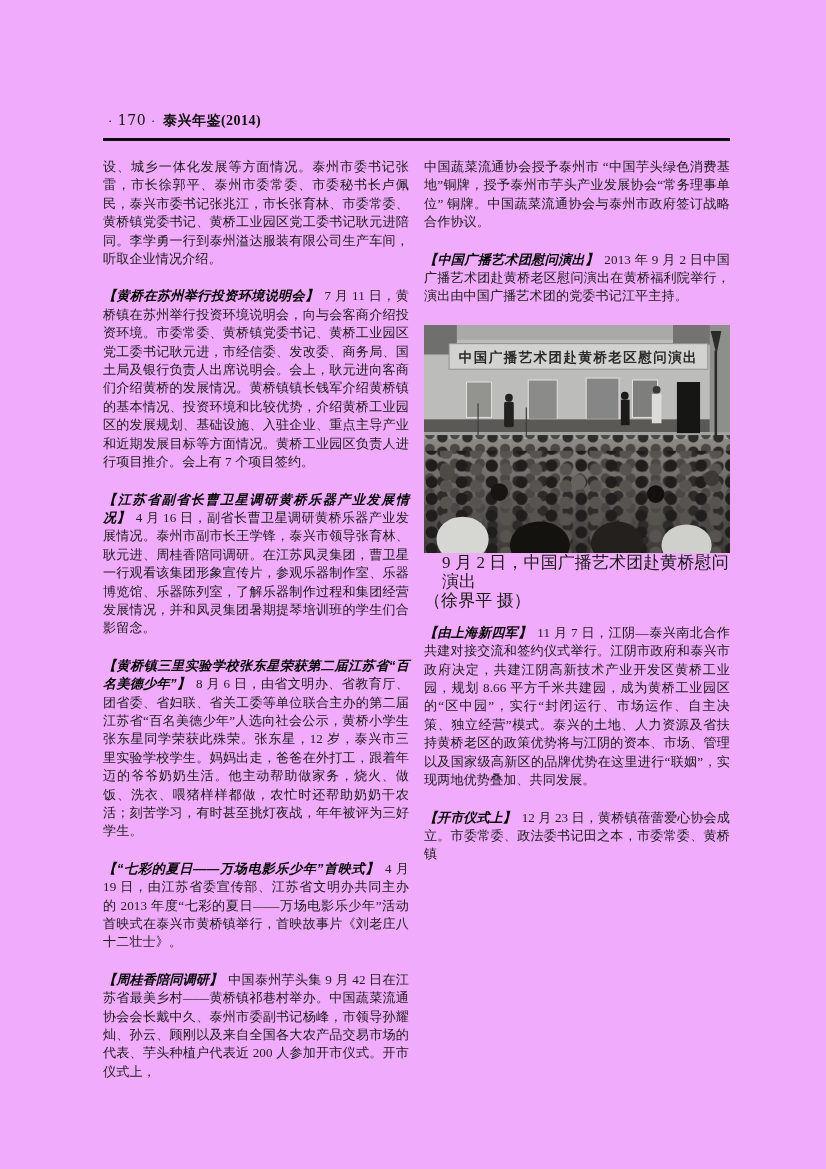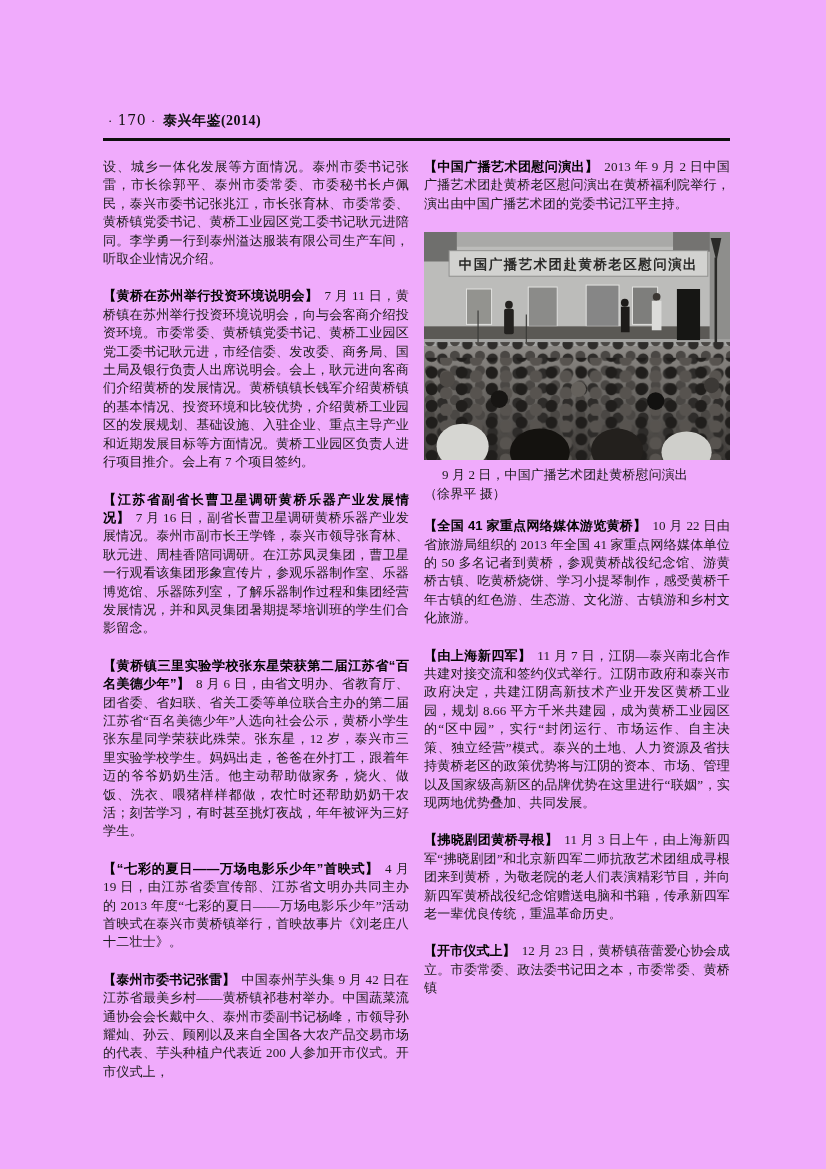--- a/index.html
+++ b/index.html
@@ -75,6 +75,7 @@
     </div>
 
     <div class="col">
+      <p class="para">中国蔬菜流通协会授予泰州市 “中国芋头绿色消费基地”铜牌，授予泰州市芋头产业发展协会“常务理事单位” 铜牌。中国蔬菜流通协会与泰州市政府签订战略合作协议。</p>
 
       <p class="para"><span class="h">【中国广播艺术团慰问演出】</span><span>2013 年 9 月 2 日中国广播艺术团赴黄桥老区慰问演出在黄桥福利院举行，演出由中国广播艺术团的党委书记江平主持。</span></p>
 

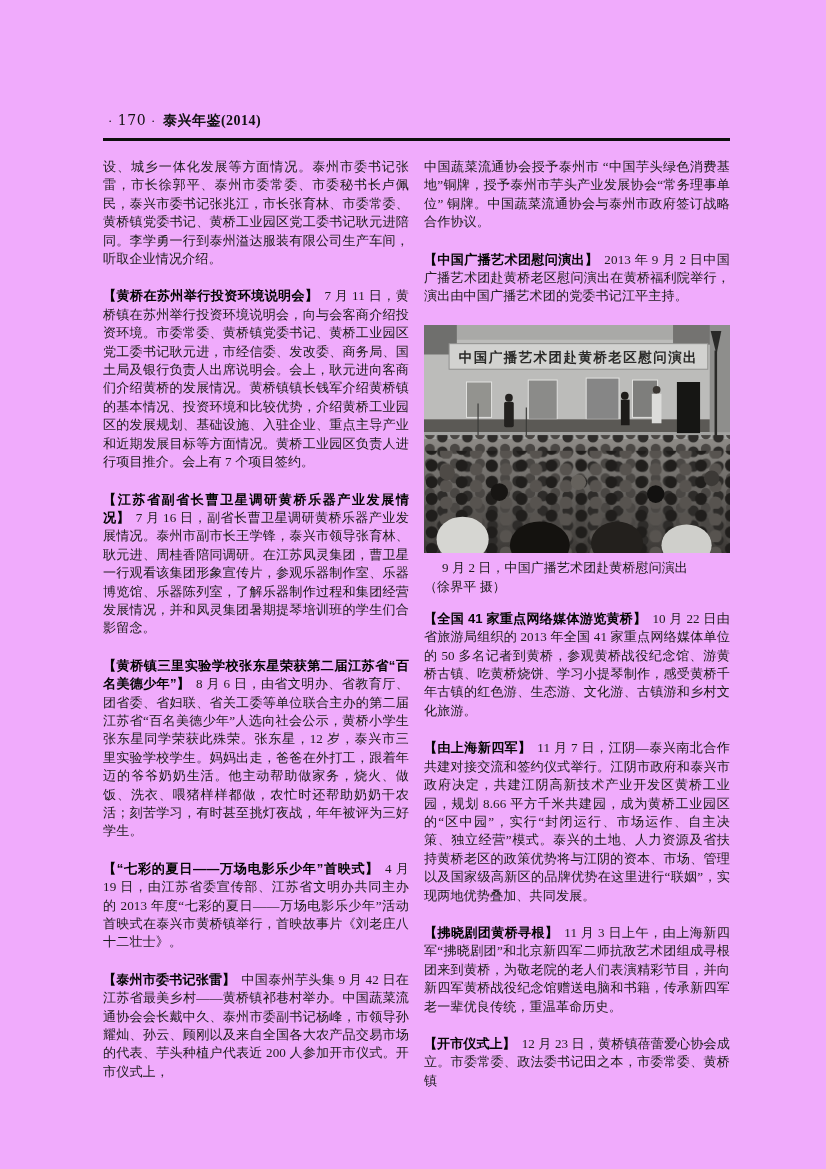--- a/index.html
+++ b/index.html
@@ -40,6 +40,7 @@
     letter-spacing:0;
     margin-right:.45em;
     color:#050505;
+    font-style:italic;
   }
   figure.photo-block{margin:2px 0 14px 0;}
   svg.photo{display:block;width:306px;height:228px;background:#bcbcba;}

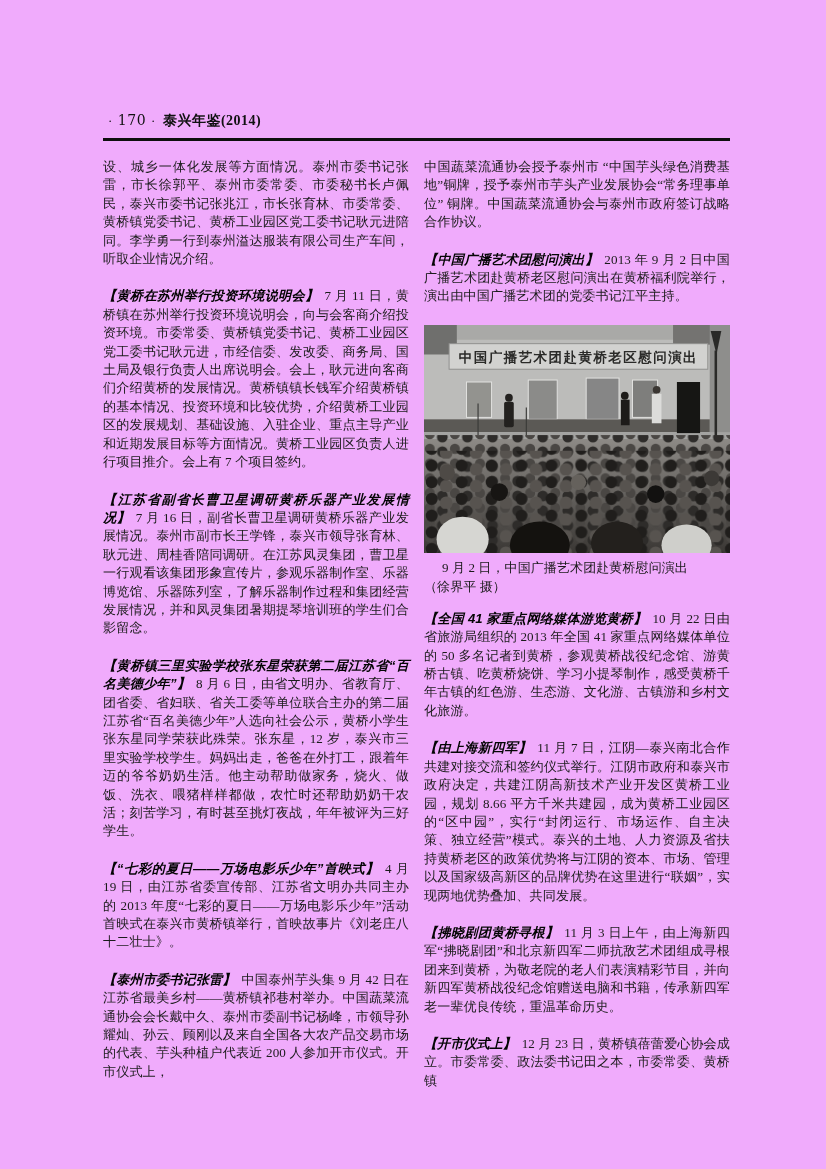--- a/index.html
+++ b/index.html
@@ -66,7 +66,7 @@
 
       <p class="para"><span class="h">【黄桥在苏州举行投资环境说明会】</span><span>7 月 11 日，黄桥镇在苏州举行投资环境说明会，向与会客商介绍投资环境。市委常委、黄桥镇党委书记、黄桥工业园区党工委书记耿元进，市经信委、发改委、商务局、国土局及银行负责人出席说明会。会上，耿元进向客商们介绍黄桥的发展情况。黄桥镇镇长钱军介绍黄桥镇的基本情况、投资环境和比较优势，介绍黄桥工业园区的发展规划、基础设施、入驻企业、重点主导产业和近期发展目标等方面情况。黄桥工业园区负责人进行项目推介。会上有 7 个项目签约。</span></p>
 
-      <p class="para"><span class="h">【江苏省副省长曹卫星调研黄桥乐器产业发展情况】</span><span>7 月 16 日，副省长曹卫星调研黄桥乐器产业发展情况。泰州市副市长王学锋，泰兴市领导张育林、耿元进、周桂香陪同调研。在江苏凤灵集团，曹卫星一行观看该集团形象宣传片，参观乐器制作室、乐器博览馆、乐器陈列室，了解乐器制作过程和集团经营发展情况，并和凤灵集团暑期提琴培训班的学生们合影留念。</span></p>
+      <p class="para"><span class="h">【江苏省副省长曹卫星调研黄桥乐器产业发展情况】</span><span>4 月 16 日，副省长曹卫星调研黄桥乐器产业发展情况。泰州市副市长王学锋，泰兴市领导张育林、耿元进、周桂香陪同调研。在江苏凤灵集团，曹卫星一行观看该集团形象宣传片，参观乐器制作室、乐器博览馆、乐器陈列室，了解乐器制作过程和集团经营发展情况，并和凤灵集团暑期提琴培训班的学生们合影留念。</span></p>
 
       <p class="para"><span class="h">【黄桥镇三里实验学校张东星荣获第二届江苏省“百名美德少年”】</span><span>8 月 6 日，由省文明办、省教育厅、团省委、省妇联、省关工委等单位联合主办的第二届江苏省“百名美德少年”人选向社会公示，黄桥小学生张东星同学荣获此殊荣。张东星，12 岁，泰兴市三里实验学校学生。妈妈出走，爸爸在外打工，跟着年迈的爷爷奶奶生活。他主动帮助做家务，烧火、做饭、洗衣、喂猪样样都做，农忙时还帮助奶奶干农活；刻苦学习，有时甚至挑灯夜战，年年被评为三好学生。</span></p>
 

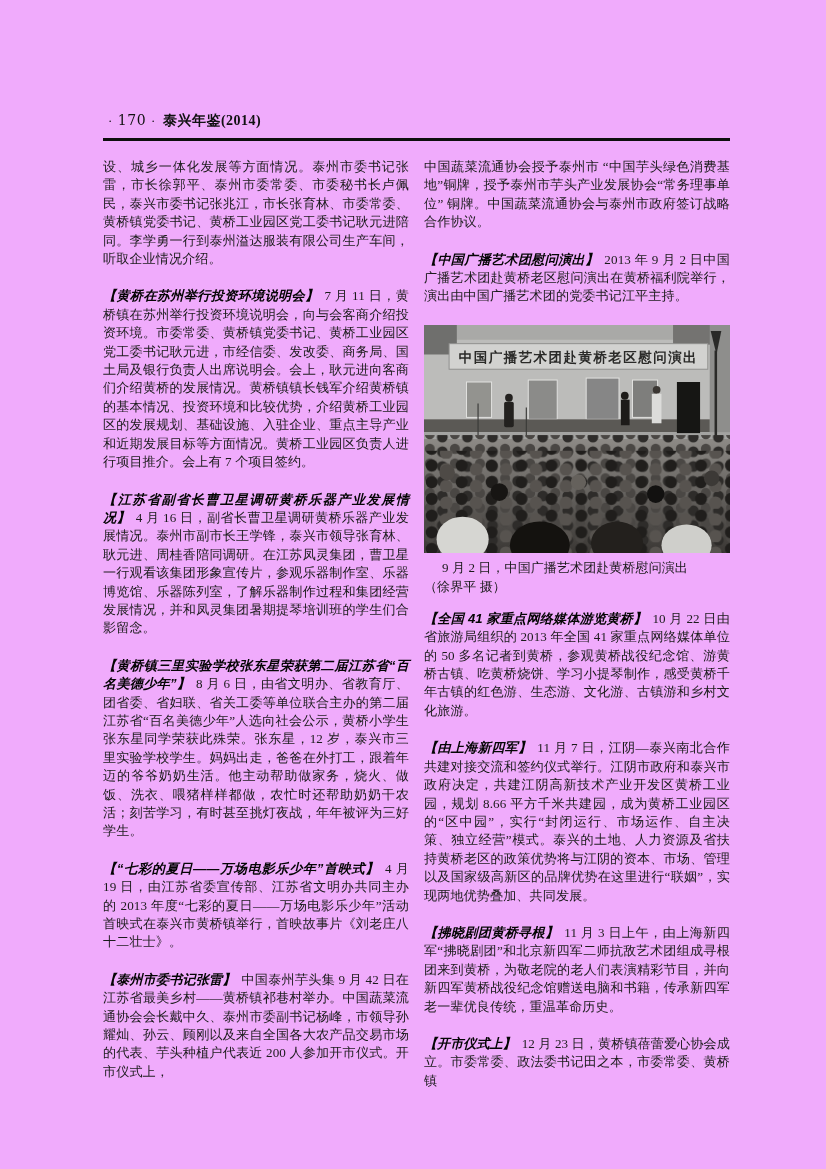--- a/index.html
+++ b/index.html
@@ -44,7 +44,7 @@
   }
   figure.photo-block{margin:2px 0 14px 0;}
   svg.photo{display:block;width:306px;height:228px;background:#bcbcba;}
-  figcaption{font-size:13px;line-height:19px;margin-top:5px;color:#191919;}
+  figcaption{font-size:17px;line-height:19px;color:#191919;}
   .cap-main{padding-left:18px;text-align:left;}
   .cap-credit{text-align:left;padding-right:10px;}
 </style>

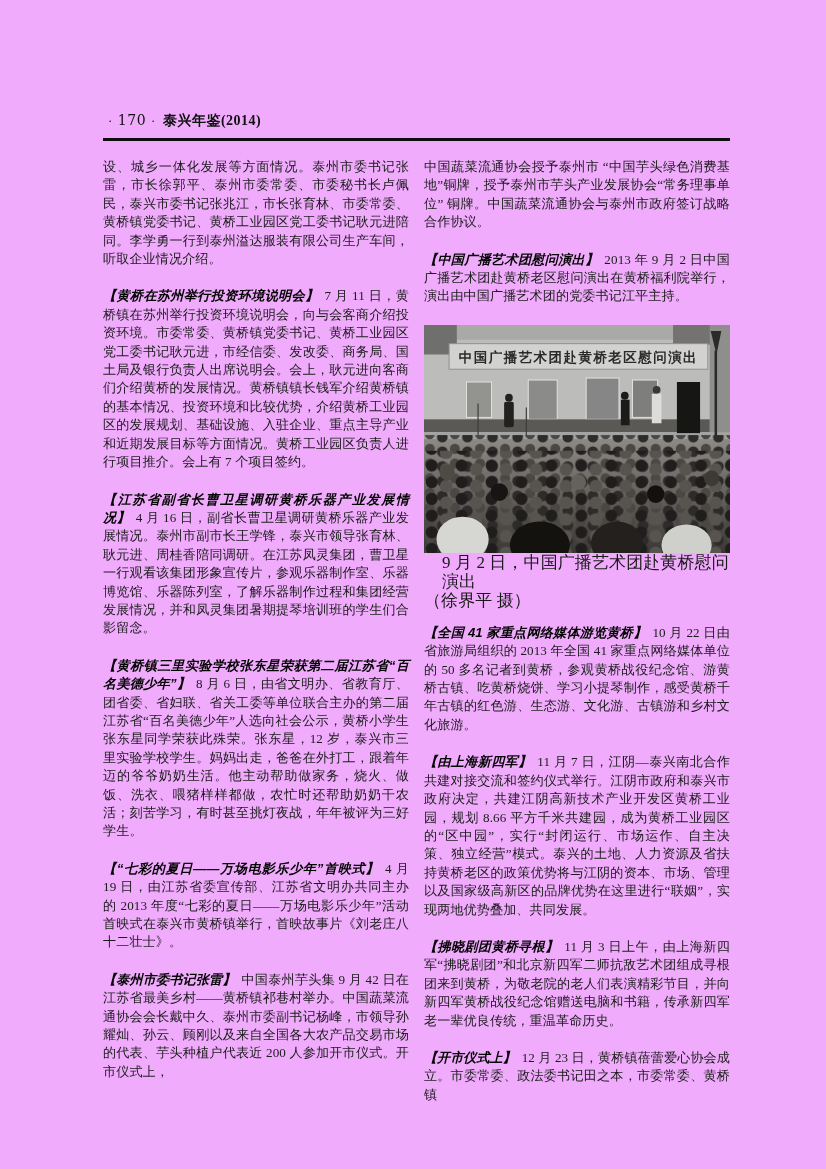--- a/index.html
+++ b/index.html
@@ -158,7 +158,6 @@
         </figcaption>
       </figure>
 
-      <p class="para"><span class="h">【全国 41 家重点网络媒体游览黄桥】</span><span>10 月 22 日由省旅游局组织的 2013 年全国 41 家重点网络媒体单位的 50 多名记者到黄桥，参观黄桥战役纪念馆、游黄桥古镇、吃黄桥烧饼、学习小提琴制作，感受黄桥千年古镇的红色游、生态游、文化游、古镇游和乡村文化旅游。</span></p>
 
       <p class="para"><span class="h">【由上海新四军】</span><span>11 月 7 日，江阴—泰兴南北合作共建对接交流和签约仪式举行。江阴市政府和泰兴市政府决定，共建江阴高新技术产业开发区黄桥工业园，规划 8.66 平方千米共建园，成为黄桥工业园区的“区中园”，实行“封闭运行、市场运作、自主决策、独立经营”模式。泰兴的土地、人力资源及省扶持黄桥老区的政策优势将与江阴的资本、市场、管理以及国家级高新区的品牌优势在这里进行“联姻”，实现两地优势叠加、共同发展。</span></p>
 

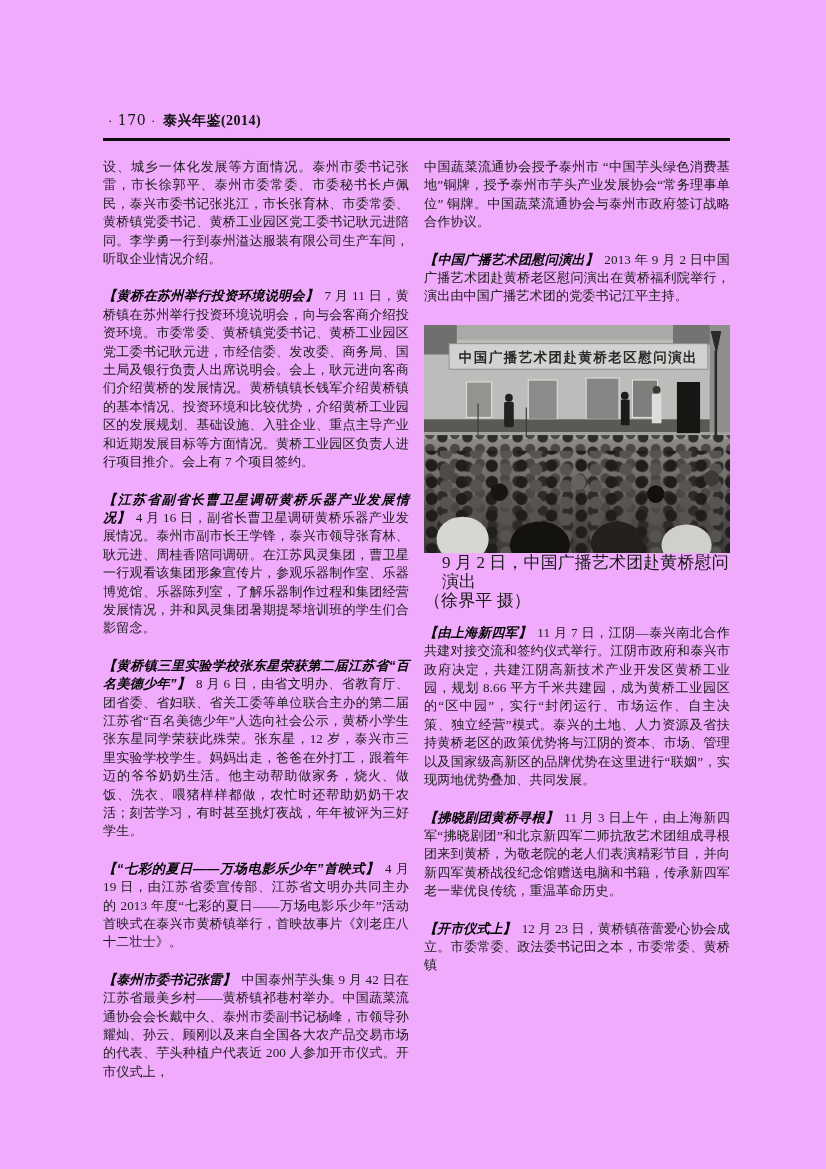--- a/index.html
+++ b/index.html
@@ -161,7 +161,6 @@
 
       <p class="para"><span class="h">【由上海新四军】</span><span>11 月 7 日，江阴—泰兴南北合作共建对接交流和签约仪式举行。江阴市政府和泰兴市政府决定，共建江阴高新技术产业开发区黄桥工业园，规划 8.66 平方千米共建园，成为黄桥工业园区的“区中园”，实行“封闭运行、市场运作、自主决策、独立经营”模式。泰兴的土地、人力资源及省扶持黄桥老区的政策优势将与江阴的资本、市场、管理以及国家级高新区的品牌优势在这里进行“联姻”，实现两地优势叠加、共同发展。</span></p>
 
-      <p class="para"><span class="h">【拂晓剧团黄桥寻根】</span><span>11 月 3 日上午，由上海新四军“拂晓剧团”和北京新四军二师抗敌艺术团组成寻根团来到黄桥，为敬老院的老人们表演精彩节目，并向新四军黄桥战役纪念馆赠送电脑和书籍，传承新四军老一辈优良传统，重温革命历史。</span></p>
 
       <p class="para"><span class="h">【开市仪式上】</span><span>12 月 23 日，黄桥镇蓓蕾爱心协会成立。市委常委、政法委书记田之本，市委常委、黄桥镇</span></p>
     </div>

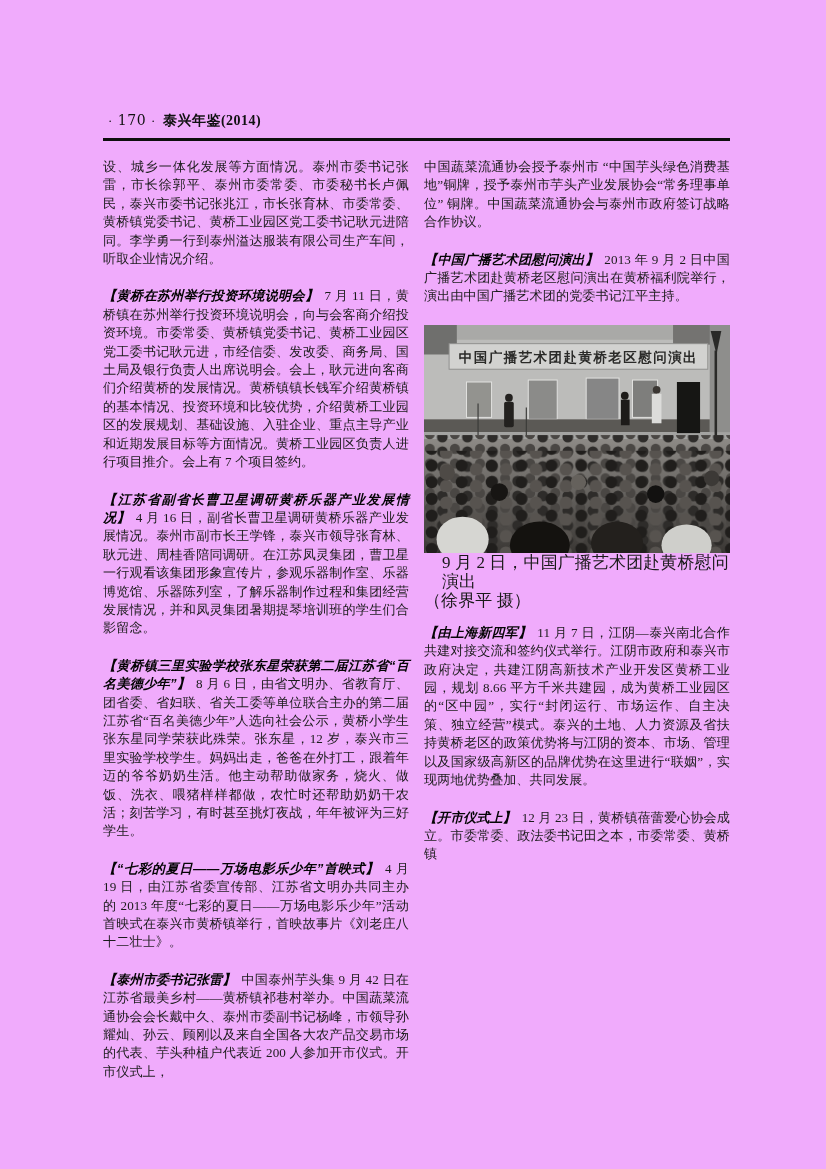--- a/index.html
+++ b/index.html
@@ -72,7 +72,7 @@
 
       <p class="para"><span class="h">【“七彩的夏日——万场电影乐少年”首映式】</span><span>4 月 19 日，由江苏省委宣传部、江苏省文明办共同主办的 2013 年度“七彩的夏日——万场电影乐少年”活动首映式在泰兴市黄桥镇举行，首映故事片《刘老庄八十二壮士》。</span></p>
 
-      <p class="para"><span class="h">【泰州市委书记张雷】</span><span>中国泰州芋头集 9 月 42 日在江苏省最美乡村——黄桥镇祁巷村举办。中国蔬菜流通协会会长戴中久、泰州市委副书记杨峰，市领导孙耀灿、孙云、顾刚以及来自全国各大农产品交易市场的代表、芋头种植户代表近 200 人参加开市仪式。开市仪式上，</span></p>
+      <p class="para"><span class="h">【周桂香陪同调研】</span><span>中国泰州芋头集 9 月 42 日在江苏省最美乡村——黄桥镇祁巷村举办。中国蔬菜流通协会会长戴中久、泰州市委副书记杨峰，市领导孙耀灿、孙云、顾刚以及来自全国各大农产品交易市场的代表、芋头种植户代表近 200 人参加开市仪式。开市仪式上，</span></p>
     </div>
 
     <div class="col">

